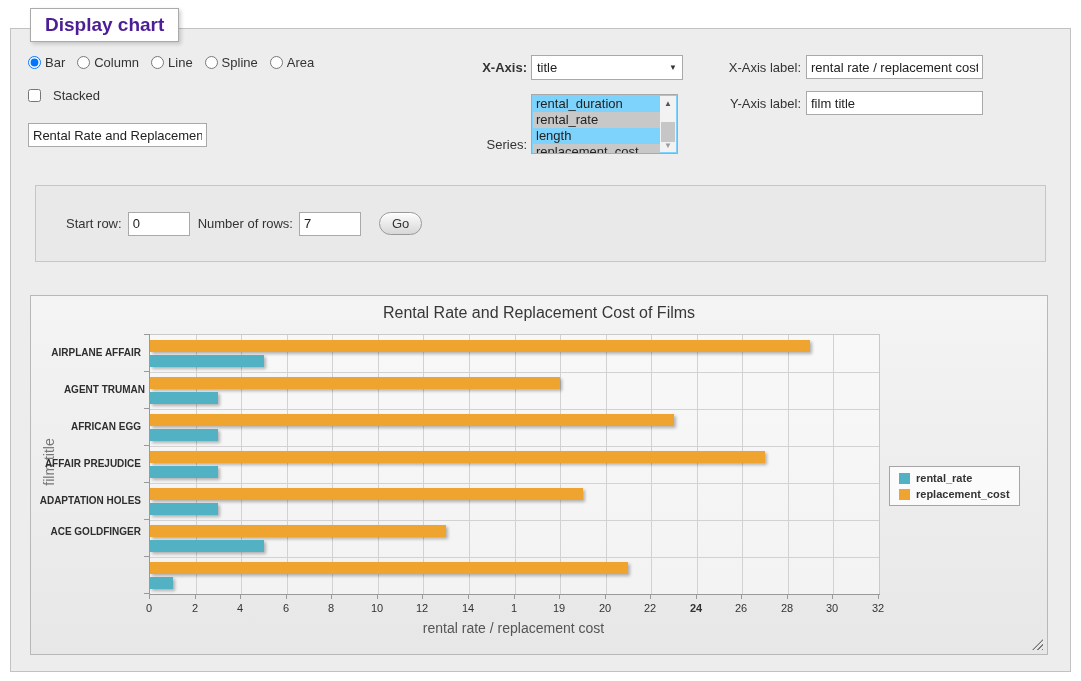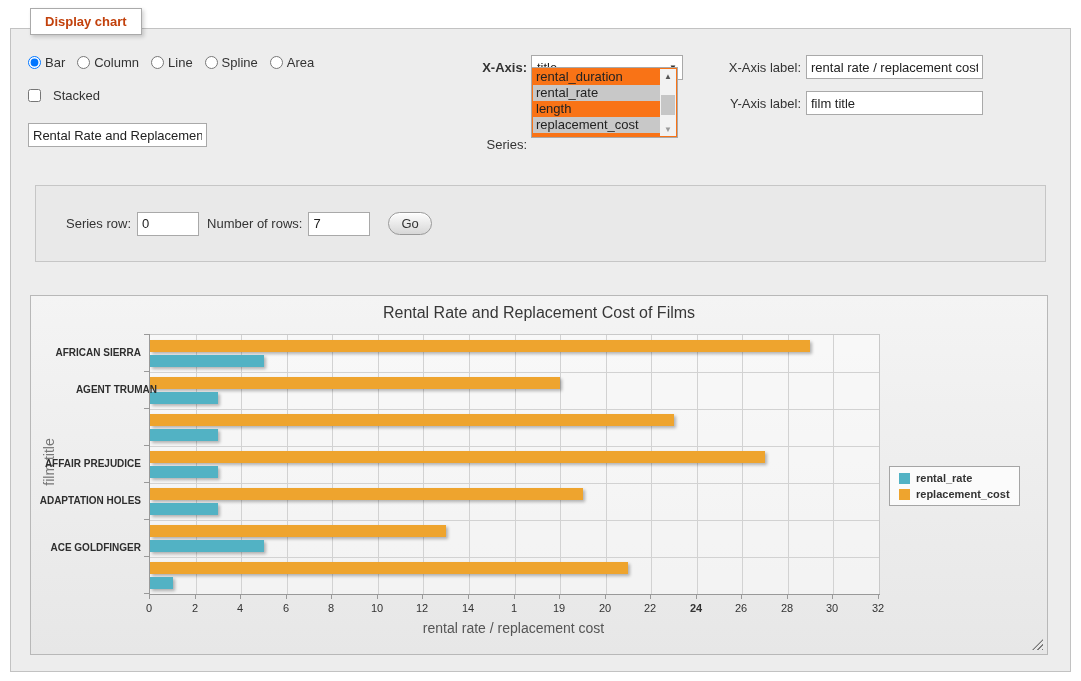--- a/index.html
+++ b/index.html
@@ -15,7 +15,7 @@
   }
   .legend-tab{
     left:30px;top:8px;background:#ffffff;border:1px solid #aaaaaa;
-    padding:5px 14px;font-size:13px;font-weight:bold;color:#c2410c;
+    padding:5px 14px;font-size:19px;font-weight:bold;color:#4c1d95;
     box-shadow:2px 2px 4px rgba(0,0,0,0.18);z-index:3;
   }
   

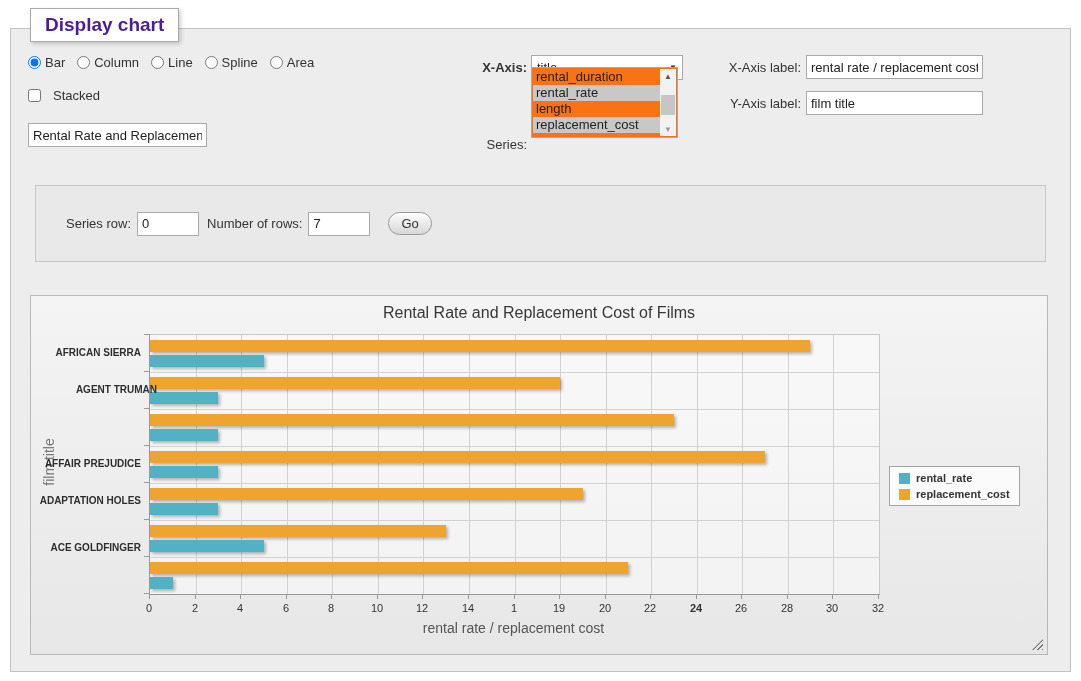--- a/index.html
+++ b/index.html
@@ -37,8 +37,8 @@
   }
   .fake-select .arrow{font-size:8px;color:#333;}
   .listbox{
-    left:531px;top:67px;width:147px;height:71px;box-sizing:border-box;
-    border:1px solid #a9a9a9;background:#f97316;position:absolute;overflow:hidden;
+    left:531px;top:94px;width:147px;height:60px;box-sizing:border-box;
+    border:1px solid #a9a9a9;background:#7dd3fc;position:absolute;overflow:hidden;
   }
   .listbox .opts{position:absolute;left:1px;top:1px;right:17px;}
   .opt{height:16px;line-height:16px;font-size:13px;color:#222;padding-left:3px;white-space:nowrap;}

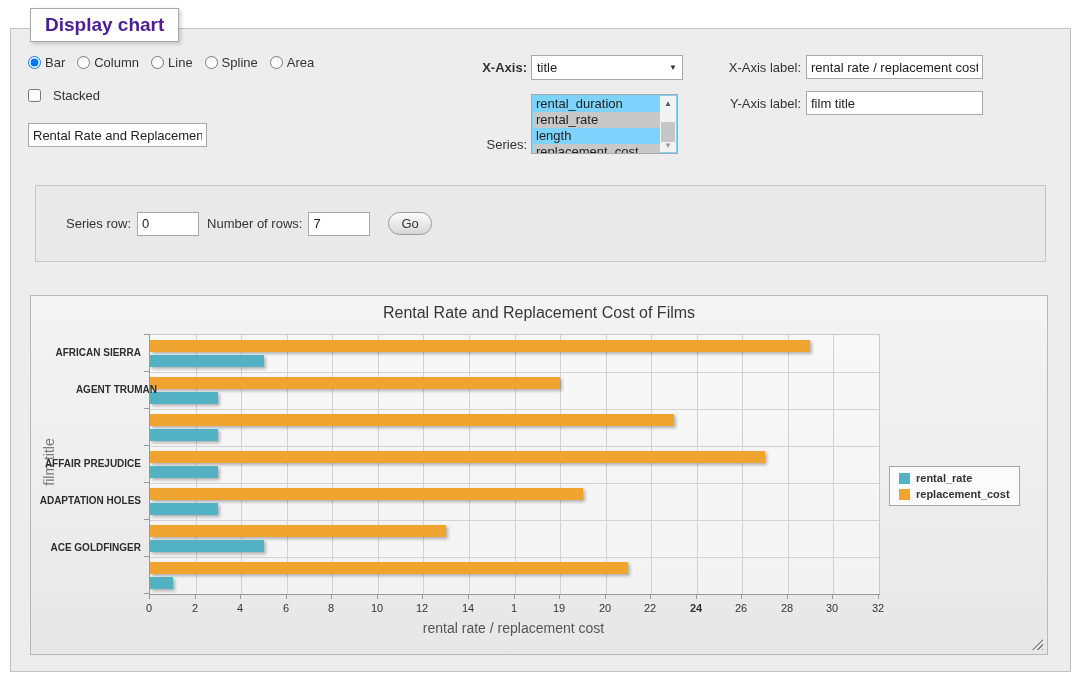--- a/index.html
+++ b/index.html
@@ -154,7 +154,7 @@
 <input class="abs txt" style="left: 806px; top: 91px; width: 177px;" type="text" value="film title">
 
 <div class="abs rows-panel">
-  <span class="lbl">Series row:</span>
+  <span class="lbl">Start row:</span>
   <input class="txt" style="width: 62px; margin-left: 6px;" type="text" value="0">
   <span class="lbl" style="margin-left:8px;">Number of rows:</span>
   <input class="txt" style="width: 62px; margin-left: 6px;" type="text" value="7">

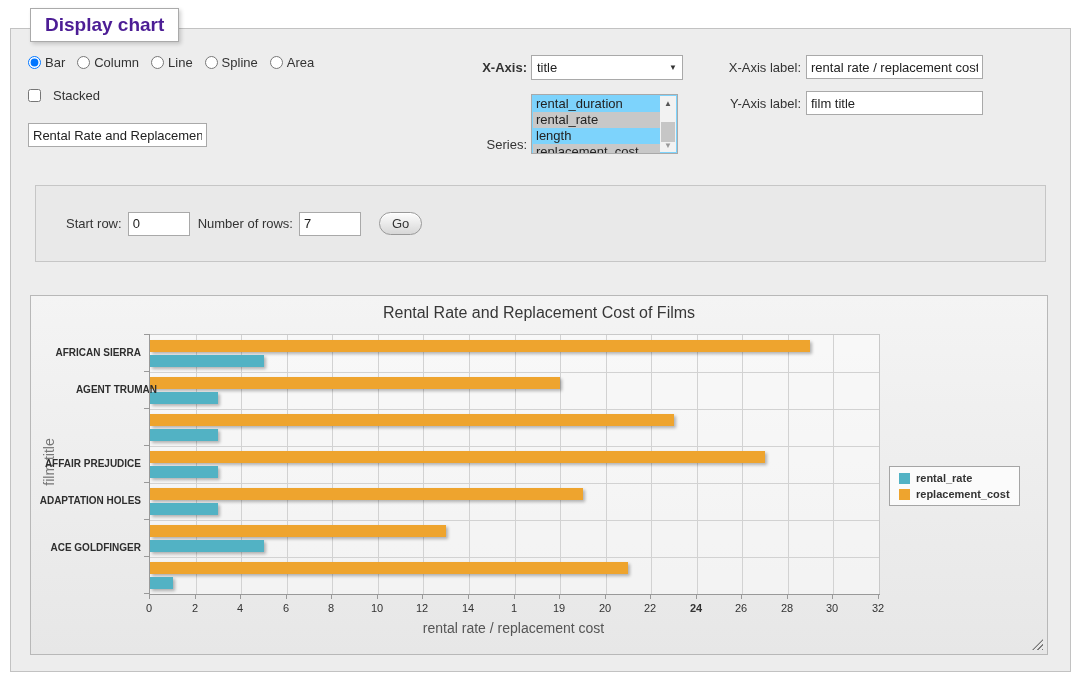--- a/index.html
+++ b/index.html
@@ -201,7 +201,7 @@
       <div class="bar" style="left: 0px; top: 227px; width: 478px; background: rgb(238, 164, 46);"></div>
       <div class="bar" style="left: 0px; top: 242px; width: 23px; background: rgb(82, 178, 196);"></div>
     </div>
-    <div class="cat-lbl" style="left: 0px; width: 110px; top: 38px; height: 37px; line-height: 37px;">AFRICAN SIERRA</div>
+    <div class="cat-lbl" style="left: 0px; width: 110px; top: 38px; height: 37px; line-height: 37px;">AIRPLANE AFFAIR</div>
     <div class="cat-lbl" style="left: 16px; width: 110px; top: 75px; height: 37px; line-height: 37px;">AGENT TRUMAN</div>
     <div class="cat-lbl" style="left: 0px; width: 110px; top: 149px; height: 37px; line-height: 37px;">AFFAIR PREJUDICE</div>
     <div class="cat-lbl" style="left: 0px; width: 110px; top: 186px; height: 37px; line-height: 37px;">ADAPTATION HOLES</div>

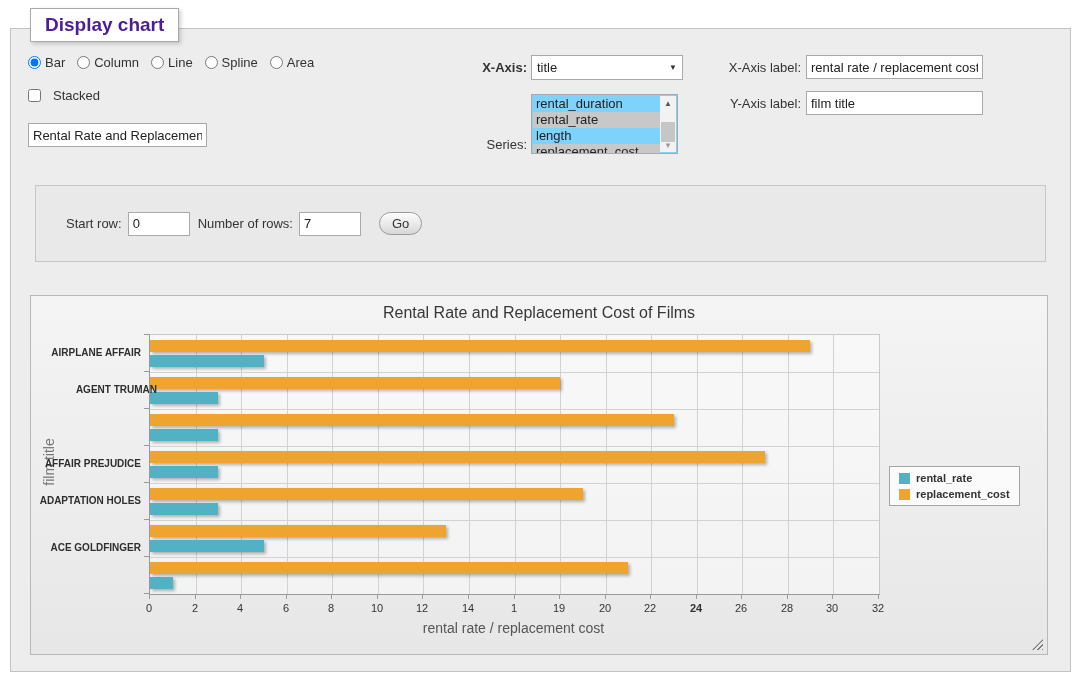--- a/index.html
+++ b/index.html
@@ -202,7 +202,7 @@
       <div class="bar" style="left: 0px; top: 242px; width: 23px; background: rgb(82, 178, 196);"></div>
     </div>
     <div class="cat-lbl" style="left: 0px; width: 110px; top: 38px; height: 37px; line-height: 37px;">AIRPLANE AFFAIR</div>
-    <div class="cat-lbl" style="left: 16px; width: 110px; top: 75px; height: 37px; line-height: 37px;">AGENT TRUMAN</div>
+    <div class="cat-lbl" style="left: 4px; width: 110px; top: 75px; height: 37px; line-height: 37px;">AGENT TRUMAN</div>
     <div class="cat-lbl" style="left: 0px; width: 110px; top: 149px; height: 37px; line-height: 37px;">AFFAIR PREJUDICE</div>
     <div class="cat-lbl" style="left: 0px; width: 110px; top: 186px; height: 37px; line-height: 37px;">ADAPTATION HOLES</div>
     <div class="cat-lbl" style="left: 0px; width: 110px; top: 233px; height: 37px; line-height: 37px;">ACE GOLDFINGER</div>

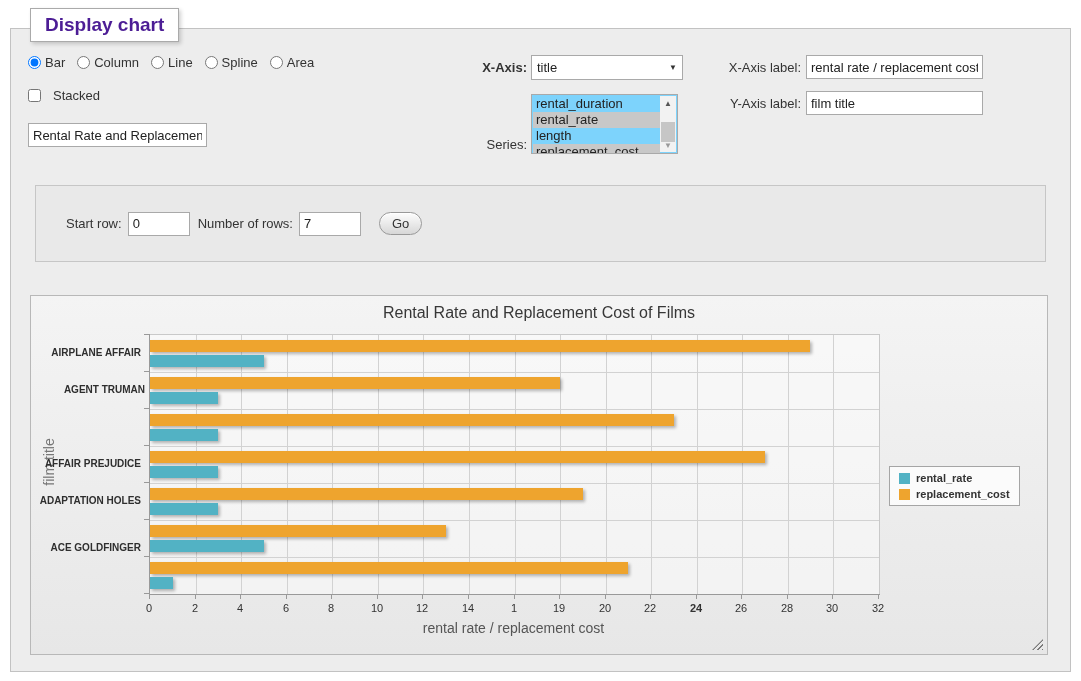--- a/index.html
+++ b/index.html
@@ -203,6 +203,7 @@
     </div>
     <div class="cat-lbl" style="left: 0px; width: 110px; top: 38px; height: 37px; line-height: 37px;">AIRPLANE AFFAIR</div>
     <div class="cat-lbl" style="left: 4px; width: 110px; top: 75px; height: 37px; line-height: 37px;">AGENT TRUMAN</div>
+    <div class="cat-lbl" style="left: 0px; width: 110px; top: 112px; height: 37px; line-height: 37px;">AFRICAN EGG</div>
     <div class="cat-lbl" style="left: 0px; width: 110px; top: 149px; height: 37px; line-height: 37px;">AFFAIR PREJUDICE</div>
     <div class="cat-lbl" style="left: 0px; width: 110px; top: 186px; height: 37px; line-height: 37px;">ADAPTATION HOLES</div>
     <div class="cat-lbl" style="left: 0px; width: 110px; top: 233px; height: 37px; line-height: 37px;">ACE GOLDFINGER</div>

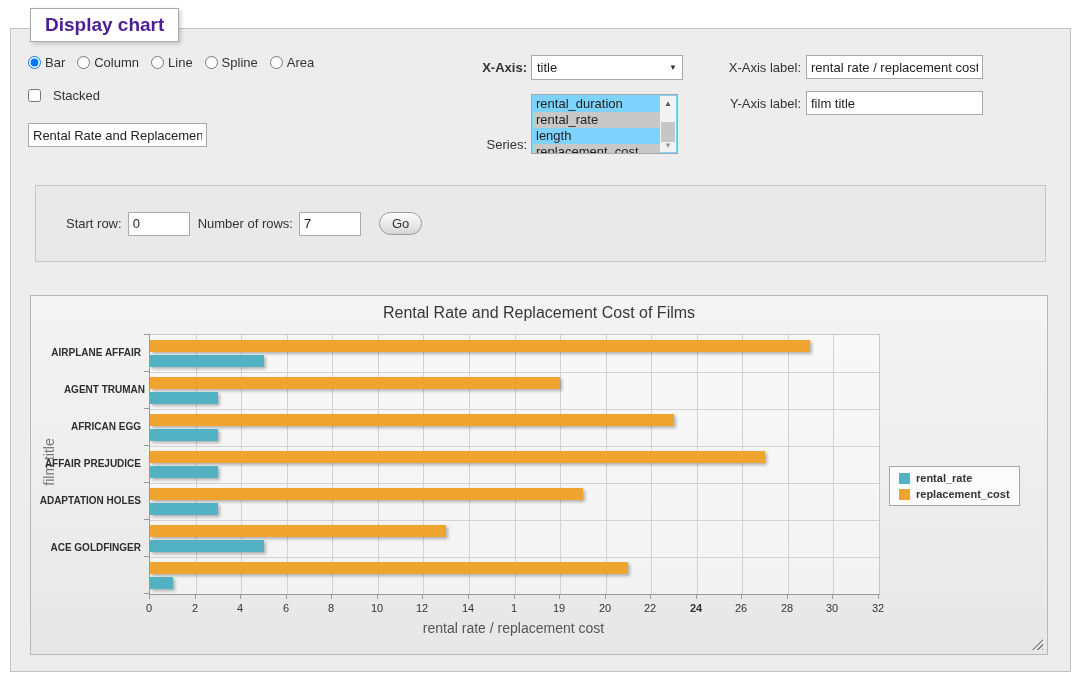--- a/index.html
+++ b/index.html
@@ -206,7 +206,7 @@
     <div class="cat-lbl" style="left: 0px; width: 110px; top: 112px; height: 37px; line-height: 37px;">AFRICAN EGG</div>
     <div class="cat-lbl" style="left: 0px; width: 110px; top: 149px; height: 37px; line-height: 37px;">AFFAIR PREJUDICE</div>
     <div class="cat-lbl" style="left: 0px; width: 110px; top: 186px; height: 37px; line-height: 37px;">ADAPTATION HOLES</div>
-    <div class="cat-lbl" style="left: 0px; width: 110px; top: 233px; height: 37px; line-height: 37px;">ACE GOLDFINGER</div>
+    <div class="cat-lbl" style="left: 0px; width: 110px; top: 217px; height: 37px; line-height: 37px;">ACE GOLDFINGER</div>
     <div class="axisline" style="left: 118px; top: 38px; width: 1px; height: 261px;"></div>
     <div class="axisline" style="left: 118px; top: 298px; width: 731px; height: 1px;"></div>
     <div class="tick" style="left: 113px; top: 38px; width: 5px; height: 1px;"></div>

